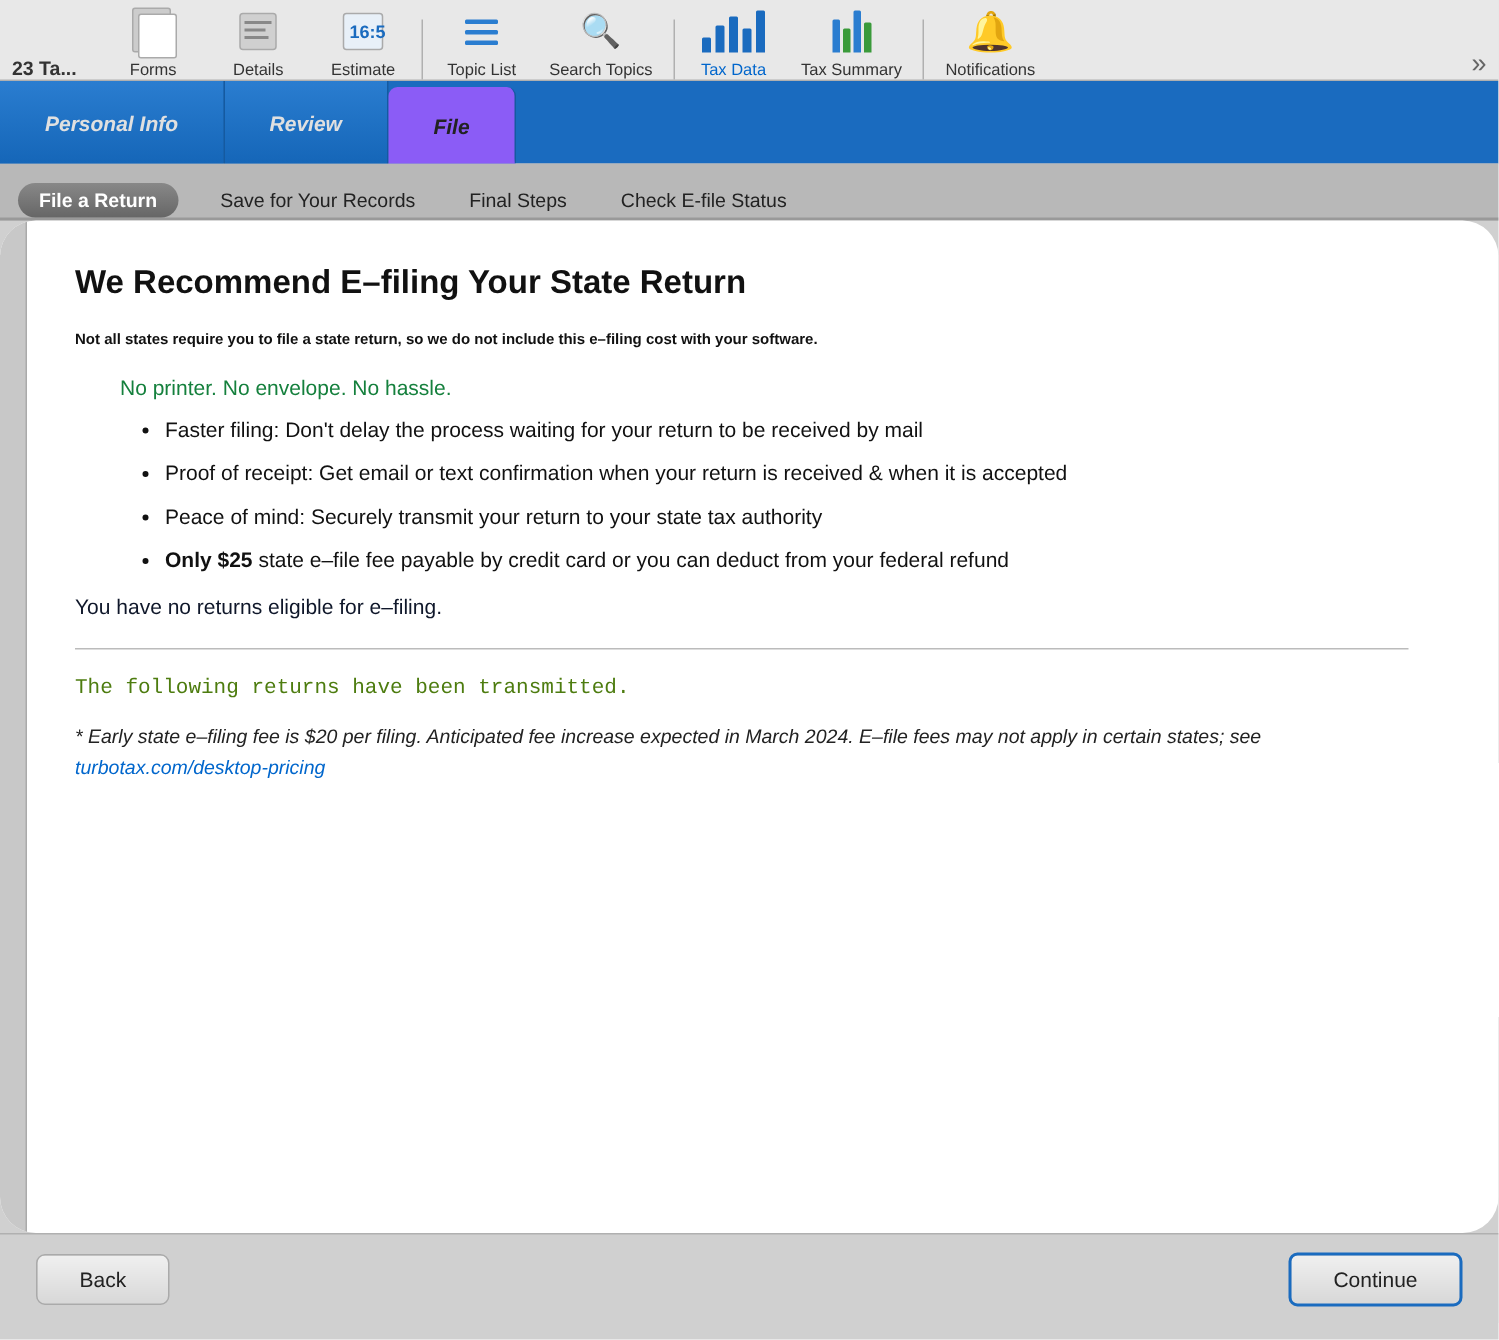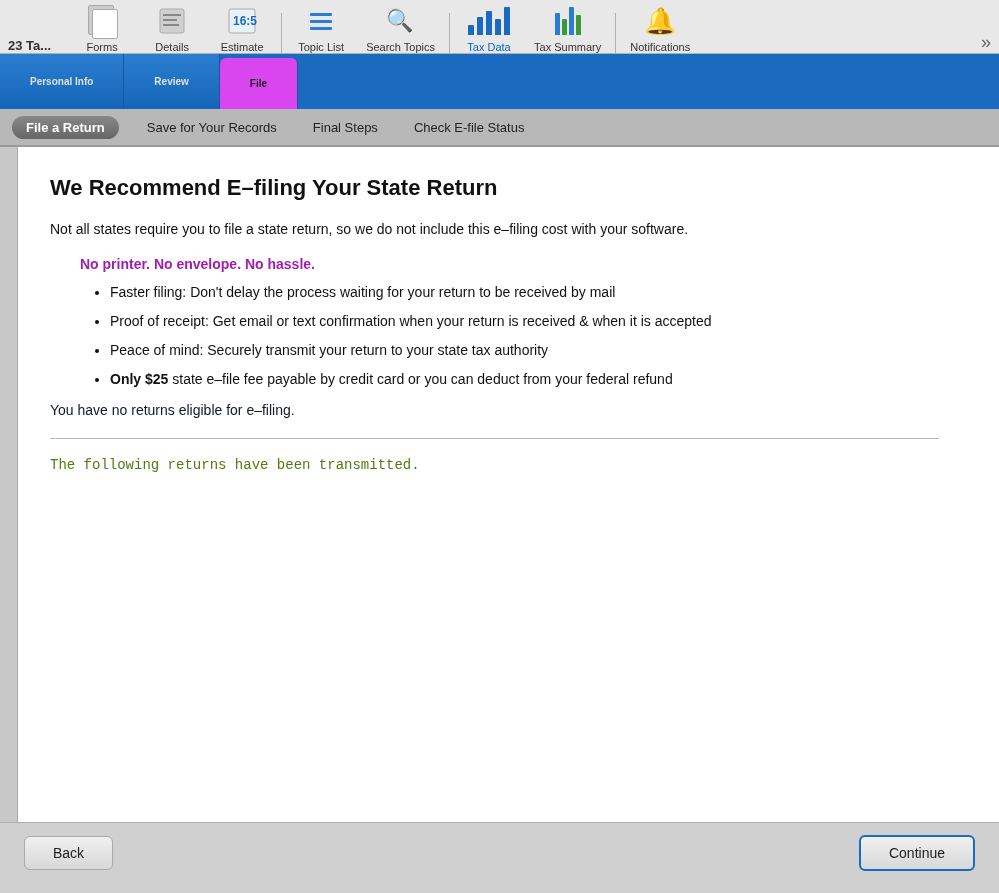--- a/index.html
+++ b/index.html
@@ -57,12 +57,13 @@
       align-items: center;
       justify-content: center;
       padding: 0 30px;
-      font-size: 10px;
+      font-size: 14px;
       font-weight: bold;
       color: #e0e0e0;
       cursor: pointer;
       border-right: 1px solid #155aa0;
       background: linear-gradient(180deg, #2a7dd0 0%, #1566b8 100%);
+      font-style: italic;
     }
     .nav-tab.file-tab {
       background: #d946ef;

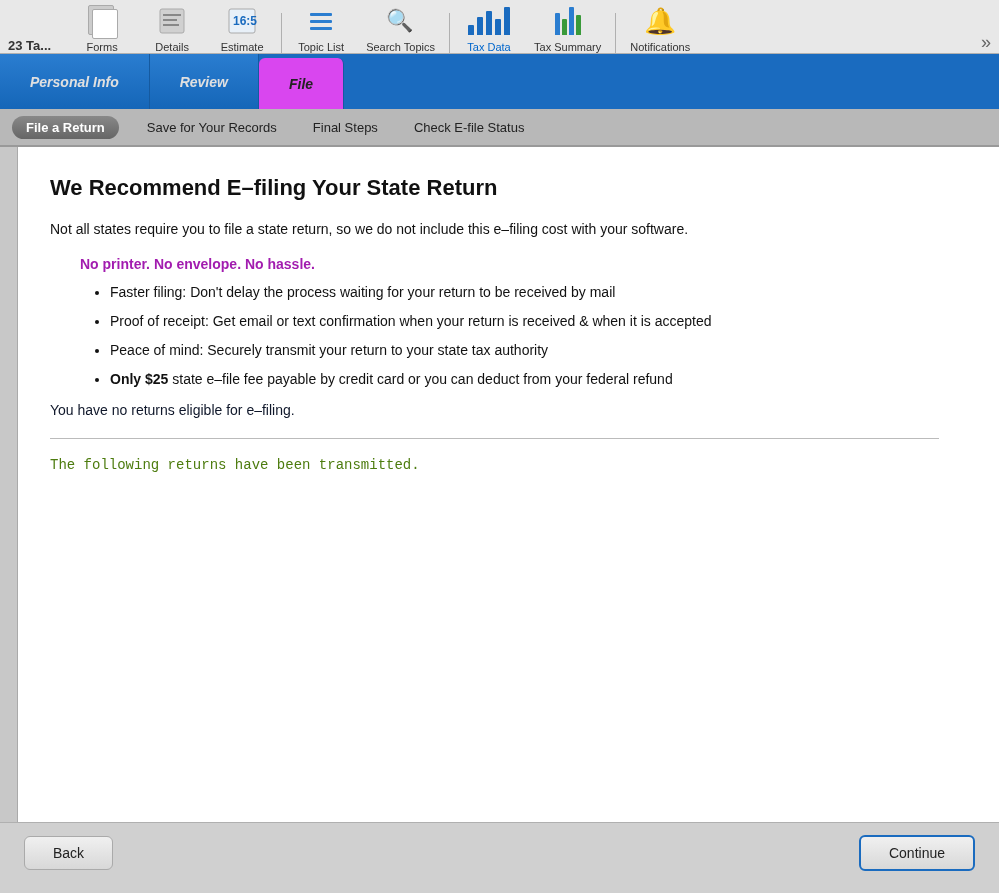--- a/index.html
+++ b/index.html
@@ -66,7 +66,7 @@
       font-style: italic;
     }
     .nav-tab.file-tab {
-      background: #d946ef;
+      background: #8b5cf6;
       color: #222;
       border-radius: 6px 6px 0 0;
       margin-top: 4px;

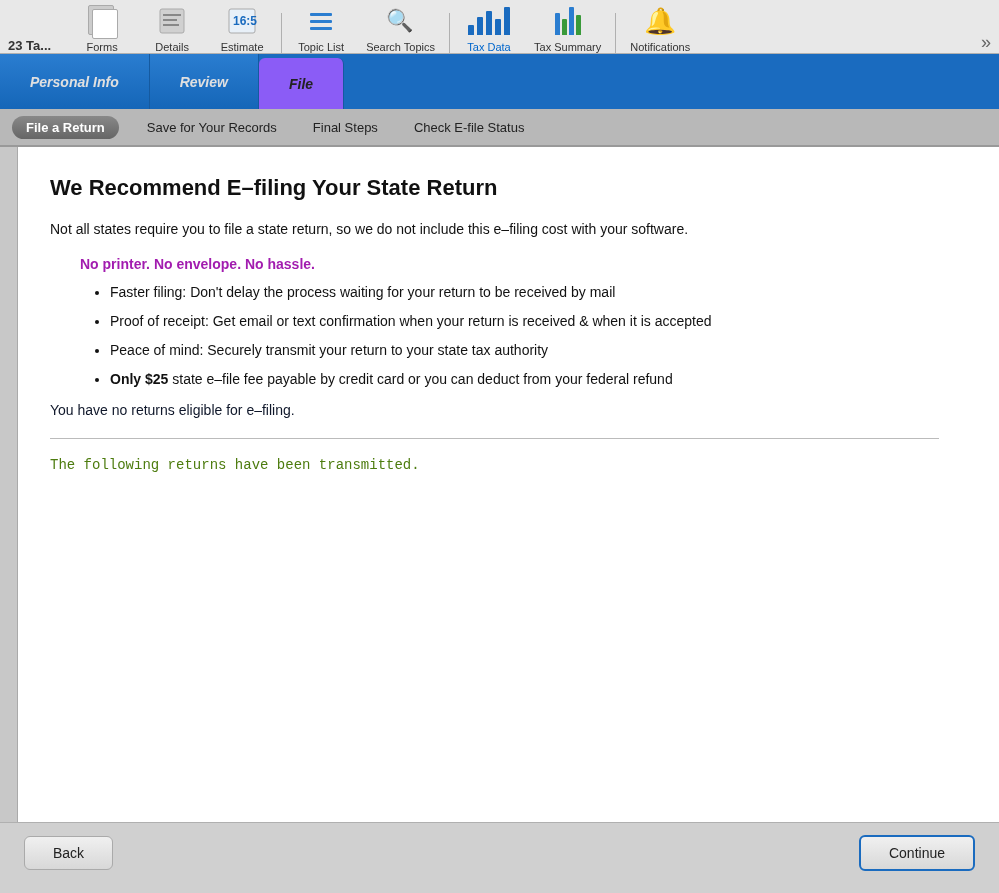--- a/index.html
+++ b/index.html
@@ -79,7 +79,7 @@
       background: #b8b8b8;
       height: 38px;
       display: flex;
-      align-items: center;
+      align-items: flex-end;
       padding: 0 12px;
       gap: 20px;
       border-bottom: 2px solid #999;

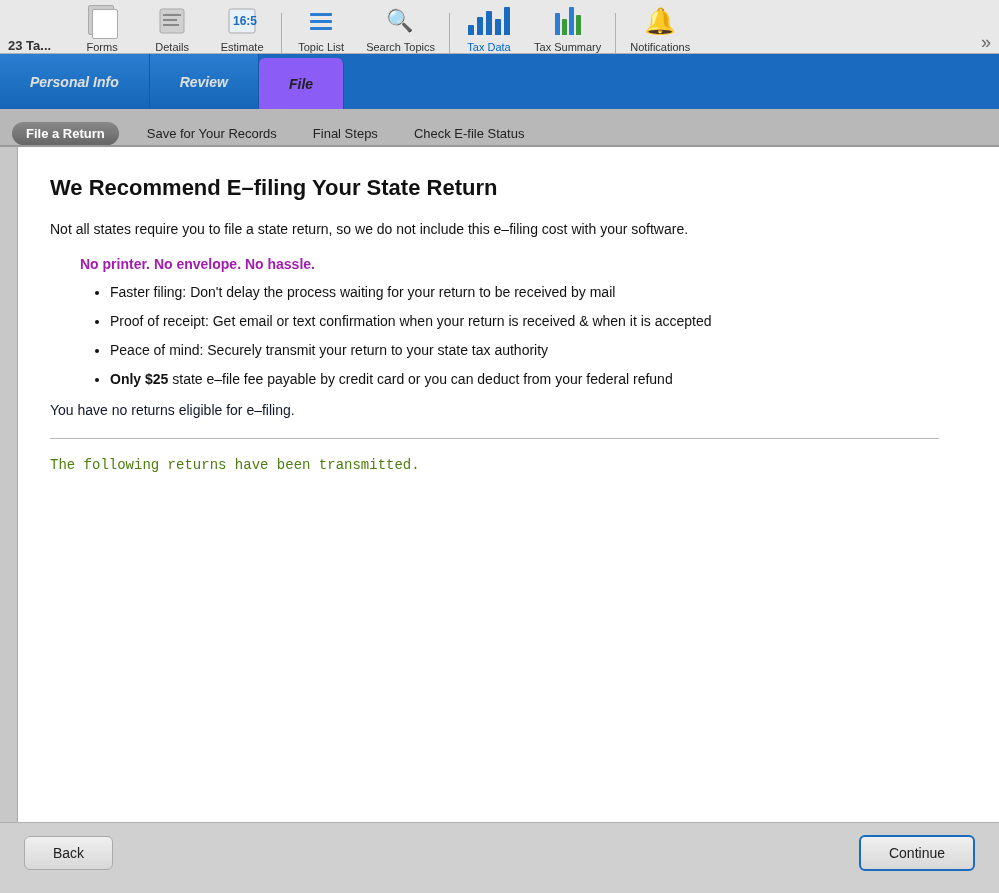--- a/index.html
+++ b/index.html
@@ -106,6 +106,7 @@
       height: calc(893px - 65px - 55px - 38px - 60px);
       overflow-y: auto;
       position: relative;
+      border-radius: 24px;
     }
     .left-sidebar {
       position: absolute;

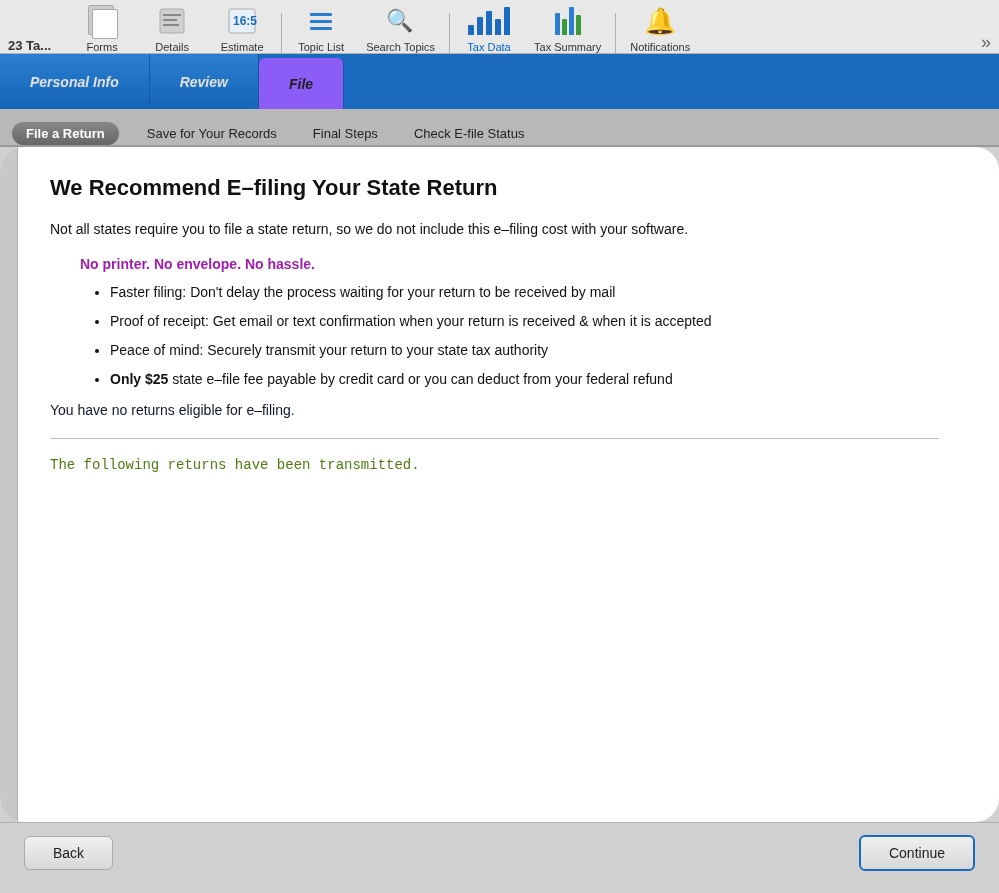--- a/index.html
+++ b/index.html
@@ -128,8 +128,8 @@
       margin-bottom: 18px;
     }
     .intro-text {
-      font-size: 14px;
-      font-weight: normal;
+      font-size: 10px;
+      font-weight: bold;
       color: #111;
       margin-bottom: 16px;
       line-height: 1.5;

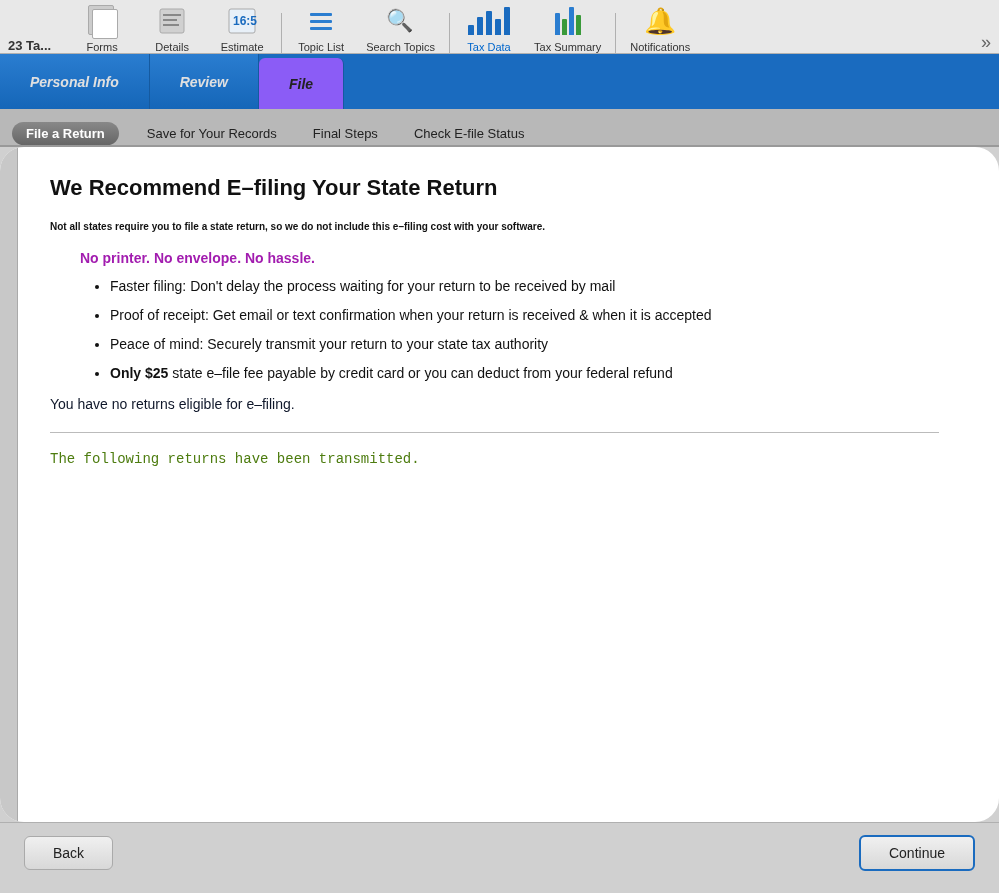--- a/index.html
+++ b/index.html
@@ -136,8 +136,8 @@
     }
     .benefit-title {
       font-size: 14px;
-      font-weight: bold;
-      color: #a21caf;
+      font-weight: normal;
+      color: #15803d;
       margin-left: 30px;
       margin-bottom: 10px;
     }

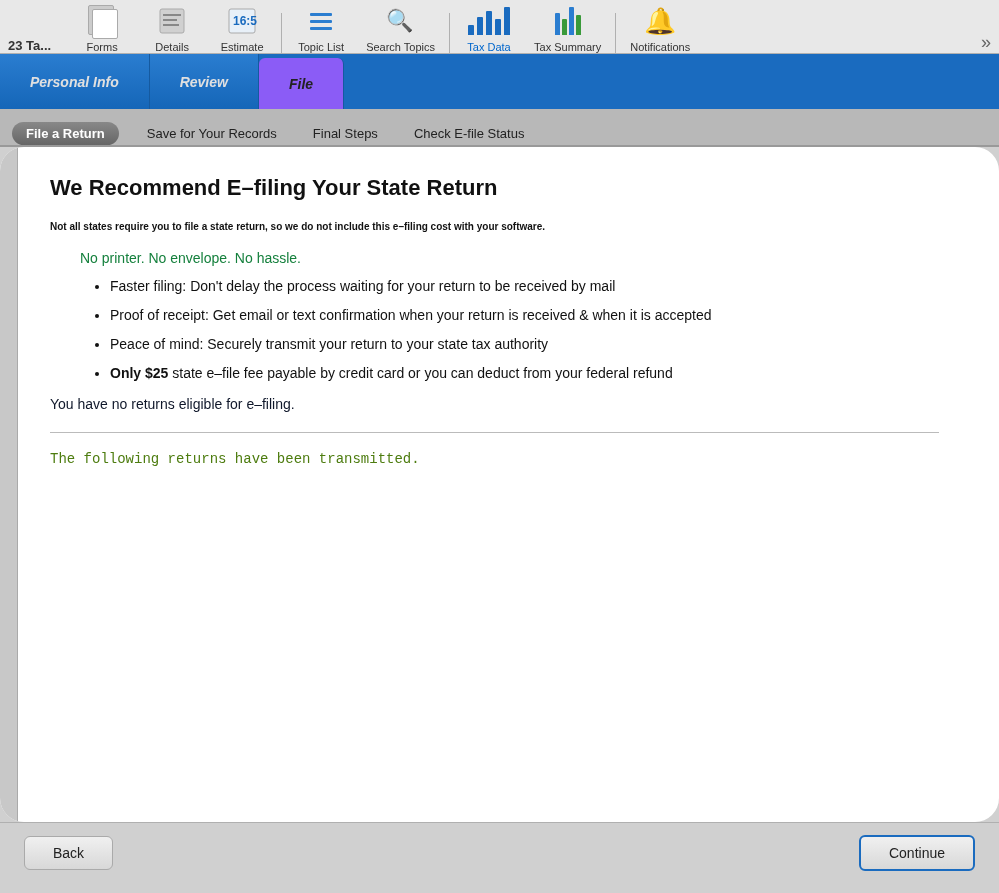--- a/index.html
+++ b/index.html
@@ -385,6 +385,10 @@
     <p class="transmitted-text">The following returns have been transmitted.</p>
 
 
+    <p class="disclaimer">
+      <span>* Early state e–filing fee is $20 per filing. Anticipated fee increase expected in March 2024. E–file fees may not apply in certain states; see</span>
+      <a href="#">turbotax.com/desktop-pricing</a>
+    </p>
   </div>
 </div>
 

